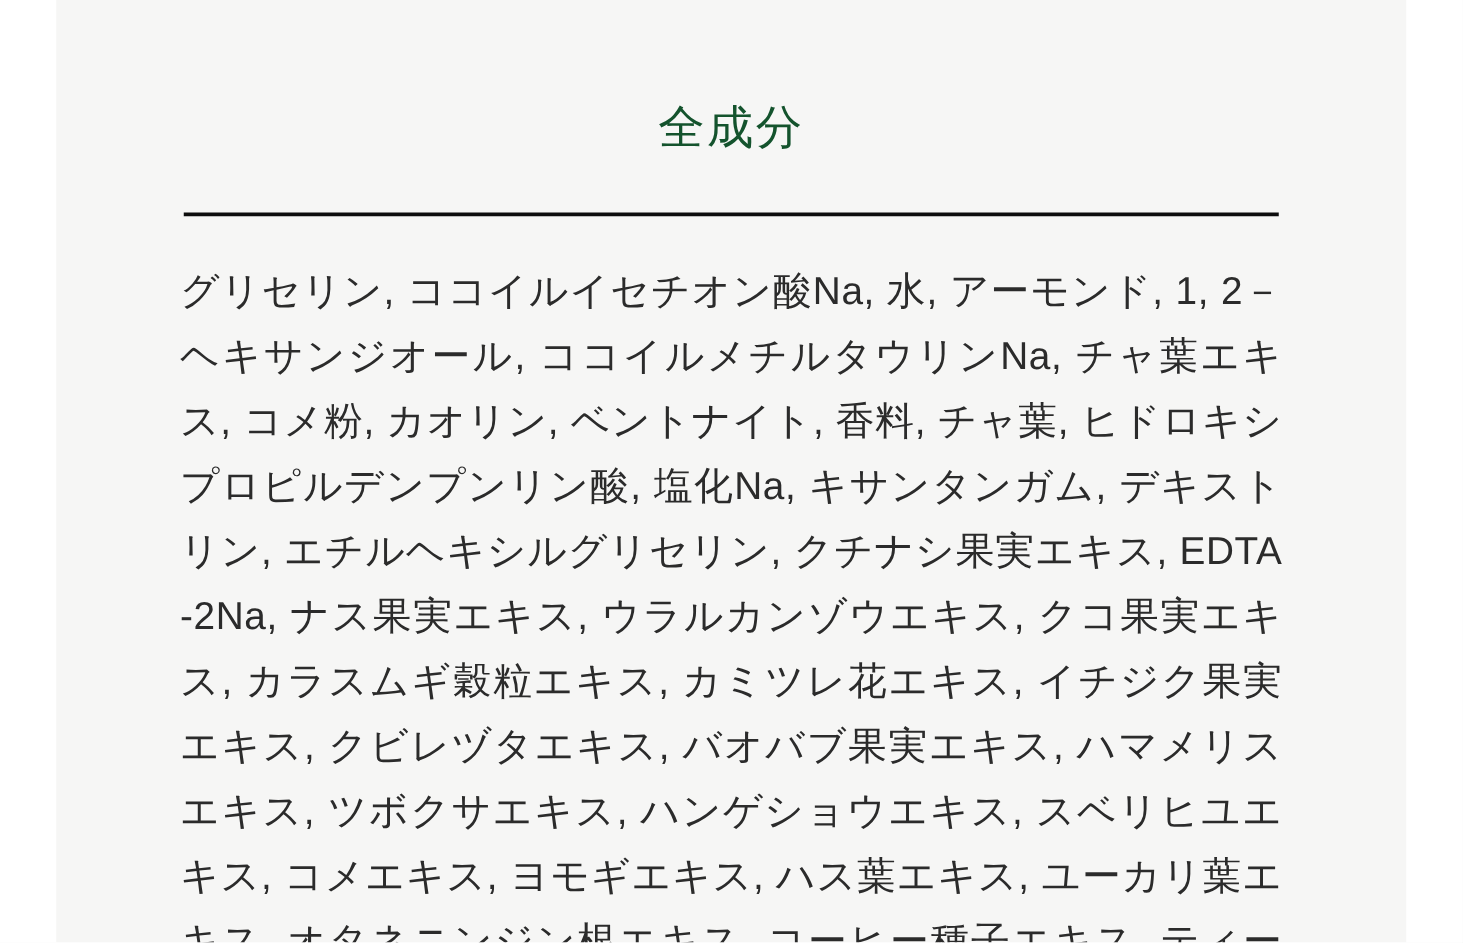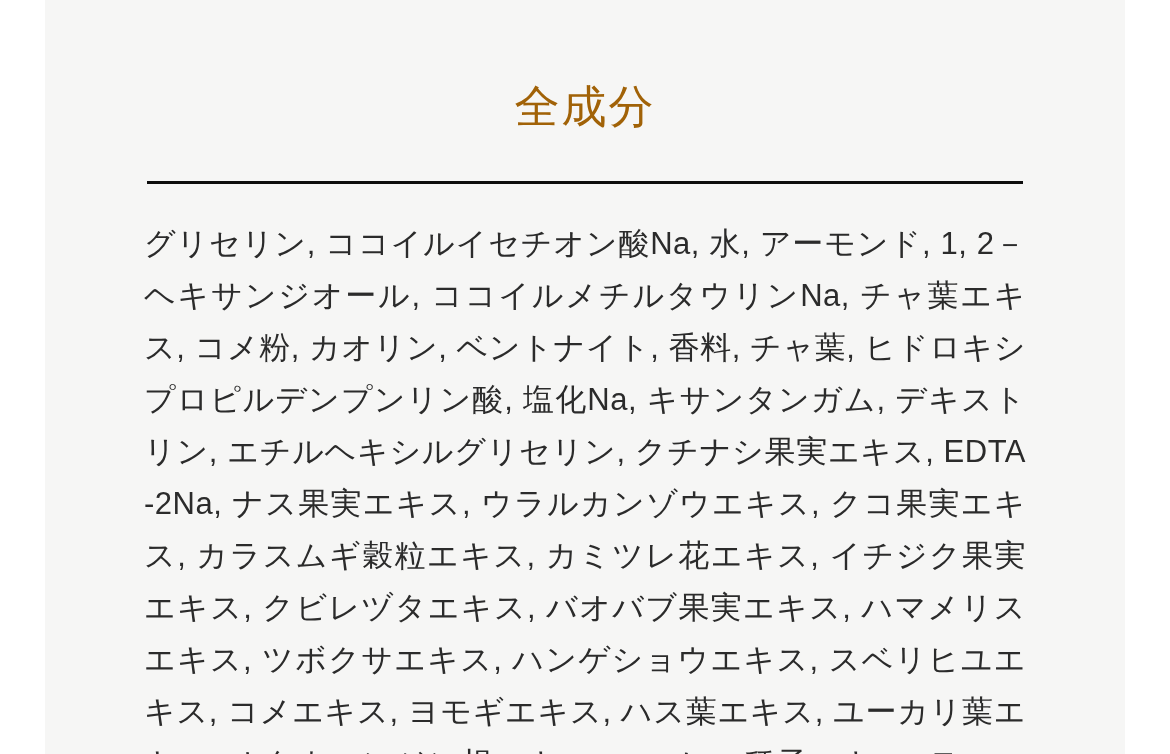--- a/index.html
+++ b/index.html
@@ -24,10 +24,10 @@
   }
   .section-title {
     text-align: center;
-    font-size: 45px;
+    font-size: 37px;
     font-weight: 500;
     letter-spacing: 2px;
-    color: #a16207;
+    color: #14532d;
     line-height: 1.3;
   }
   .title-divider {

